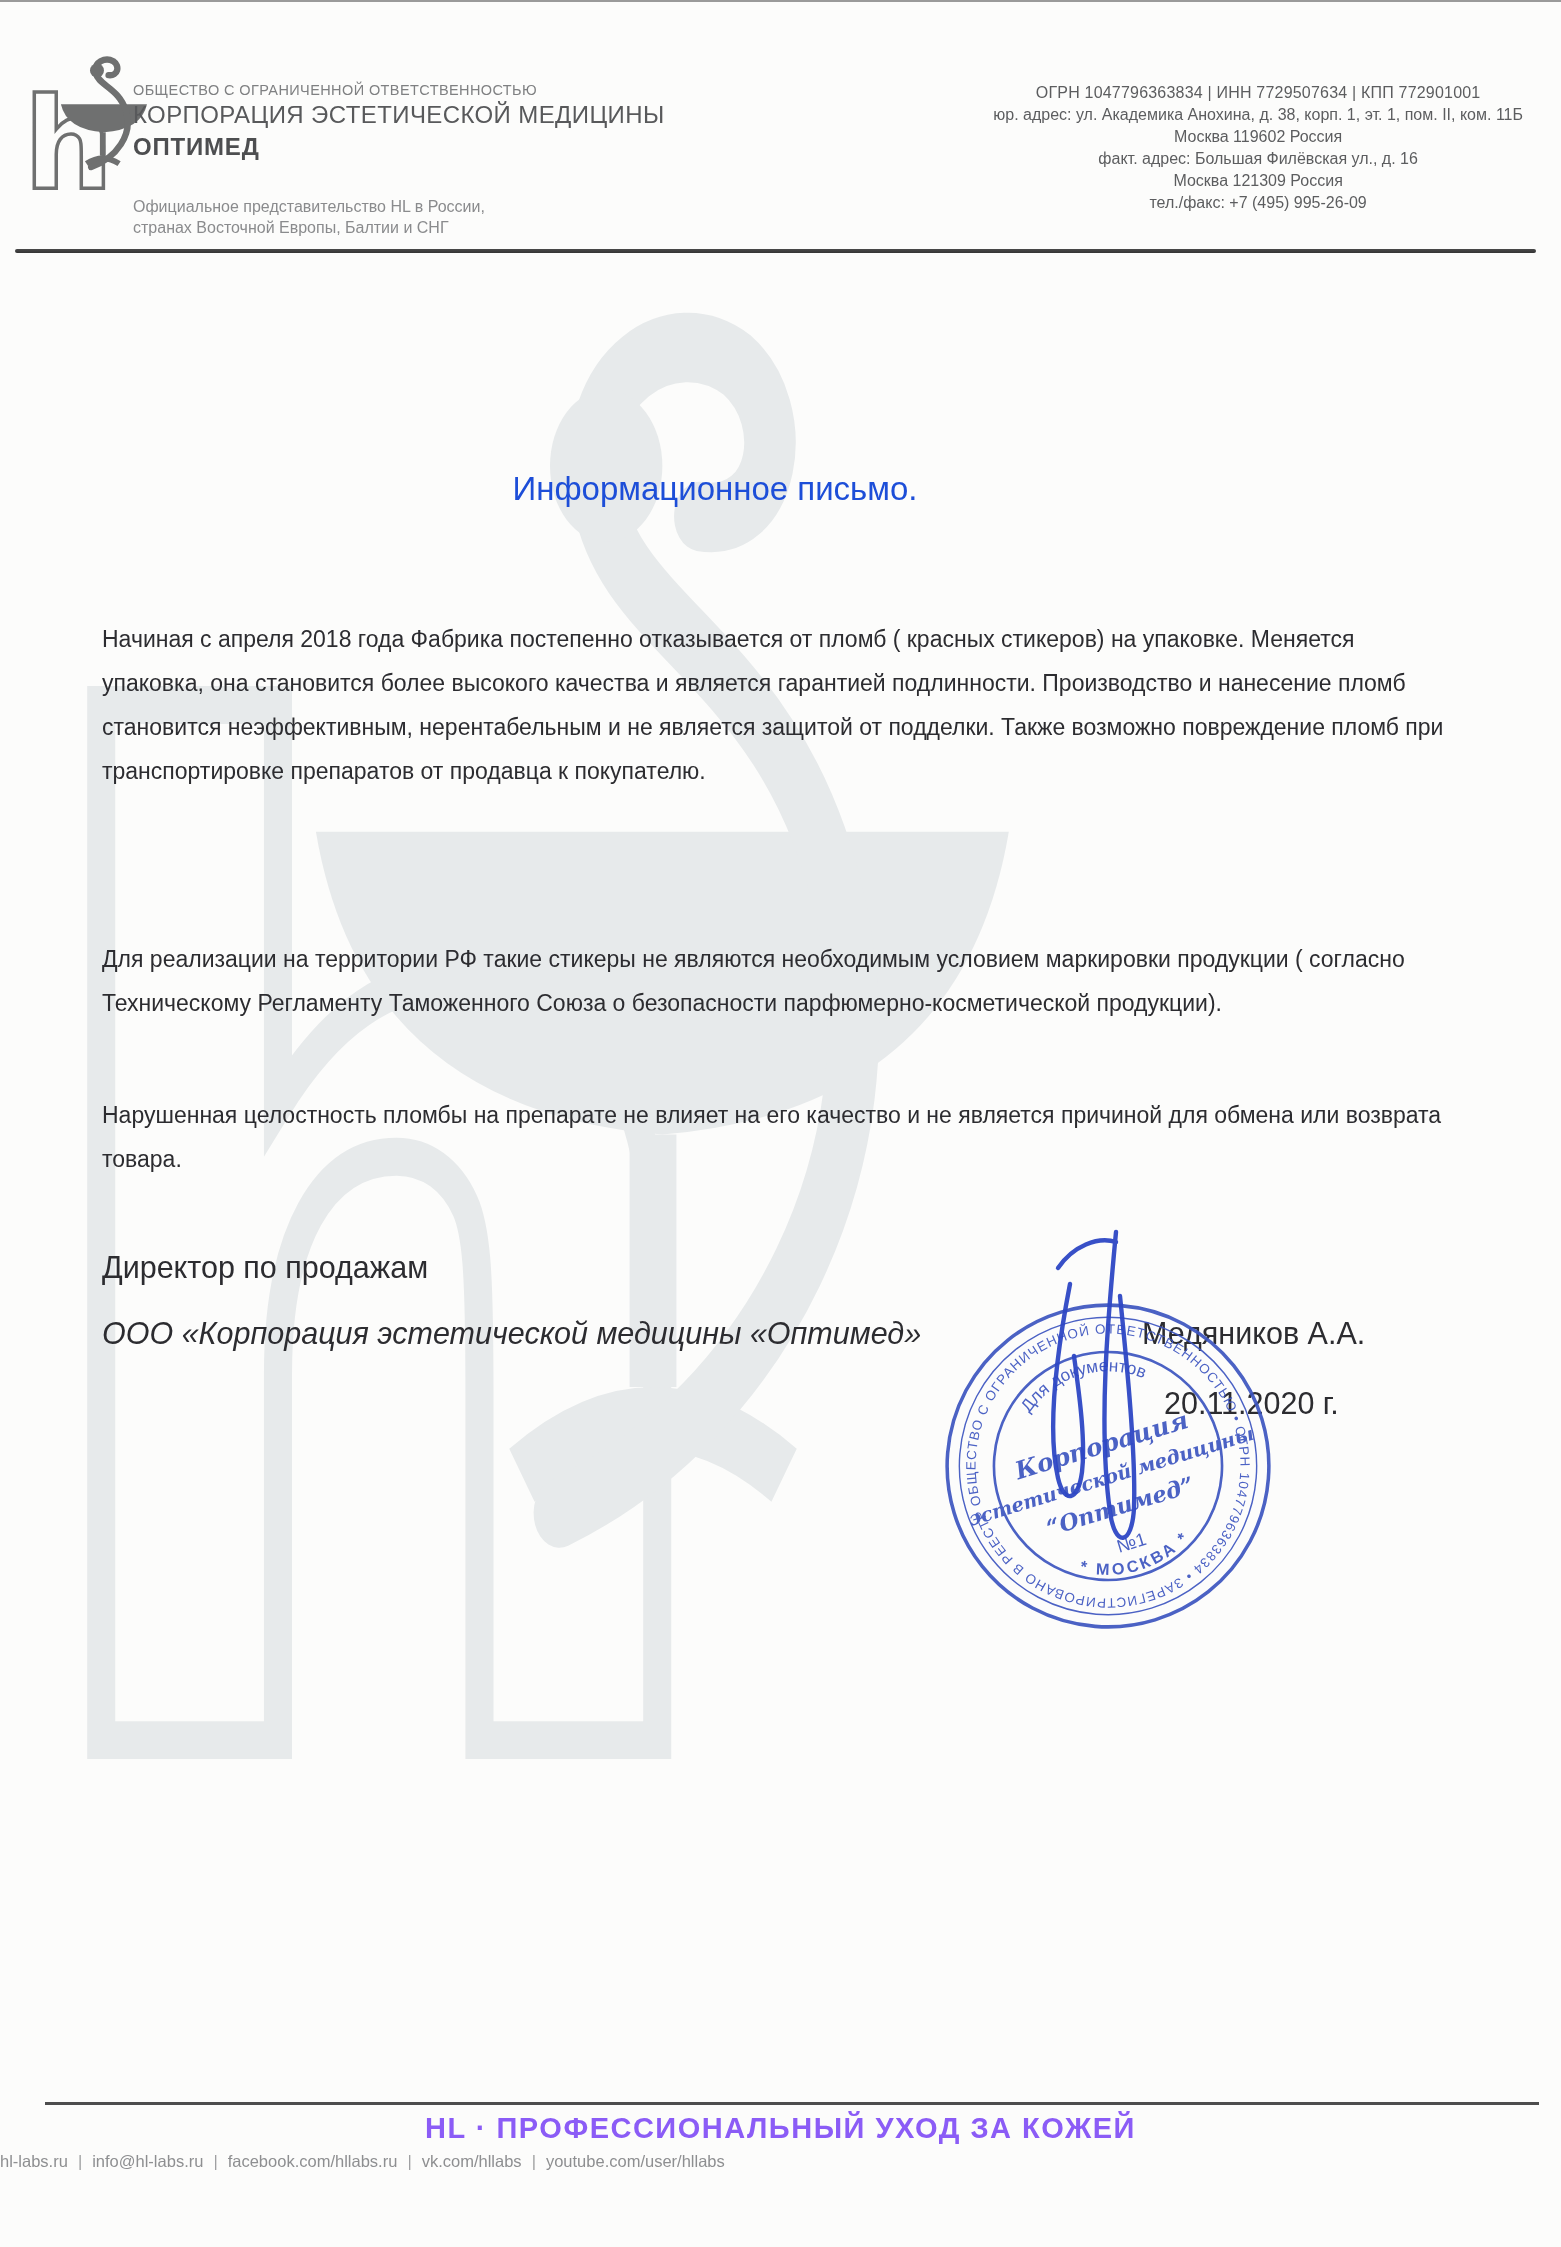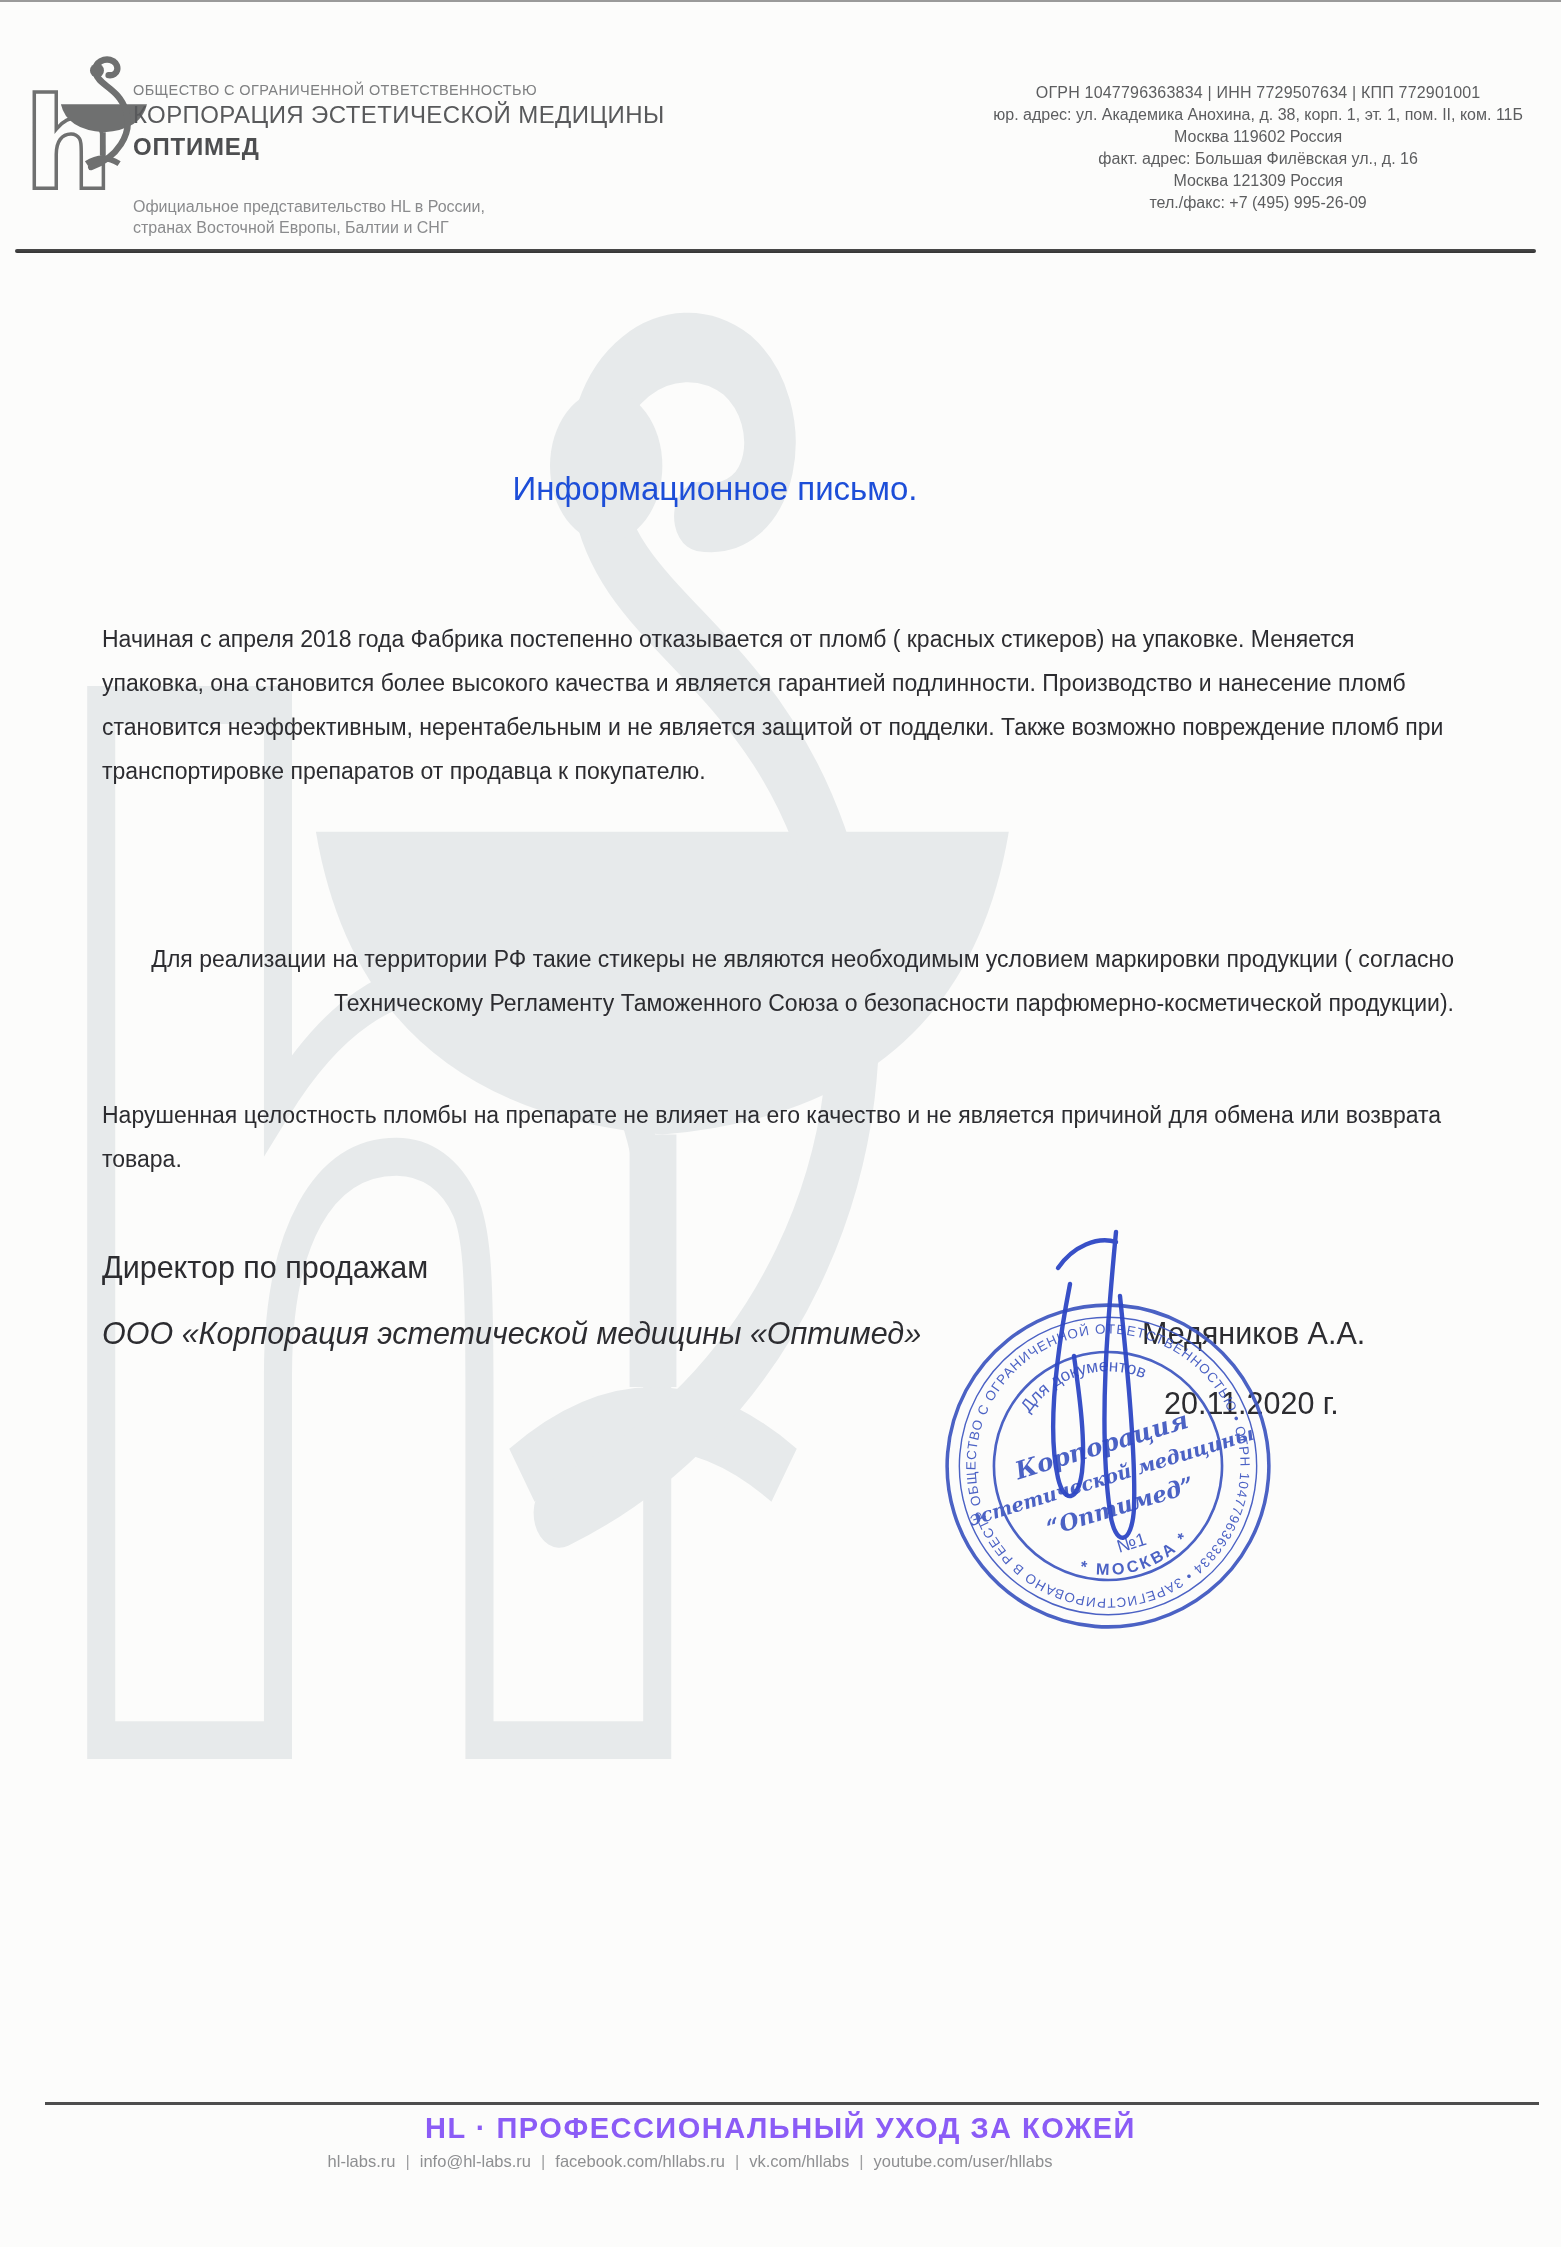--- a/index.html
+++ b/index.html
@@ -28,7 +28,7 @@
     font-size:33px;color:#1d4ed8;}
   .para{position:absolute;left:102px;width:1352px;font-size:23px;line-height:44px;color:#2c2c30;}
   .p1{top:592px;}
-  .p2{top:912px;text-align:right;}
+  .p2{top:912px;}
   .p3{top:1068px;}
   .sig-line{position:absolute;left:102px;font-size:30.5px;color:#2c2c30;}
   .sig-director{top:1248px;}

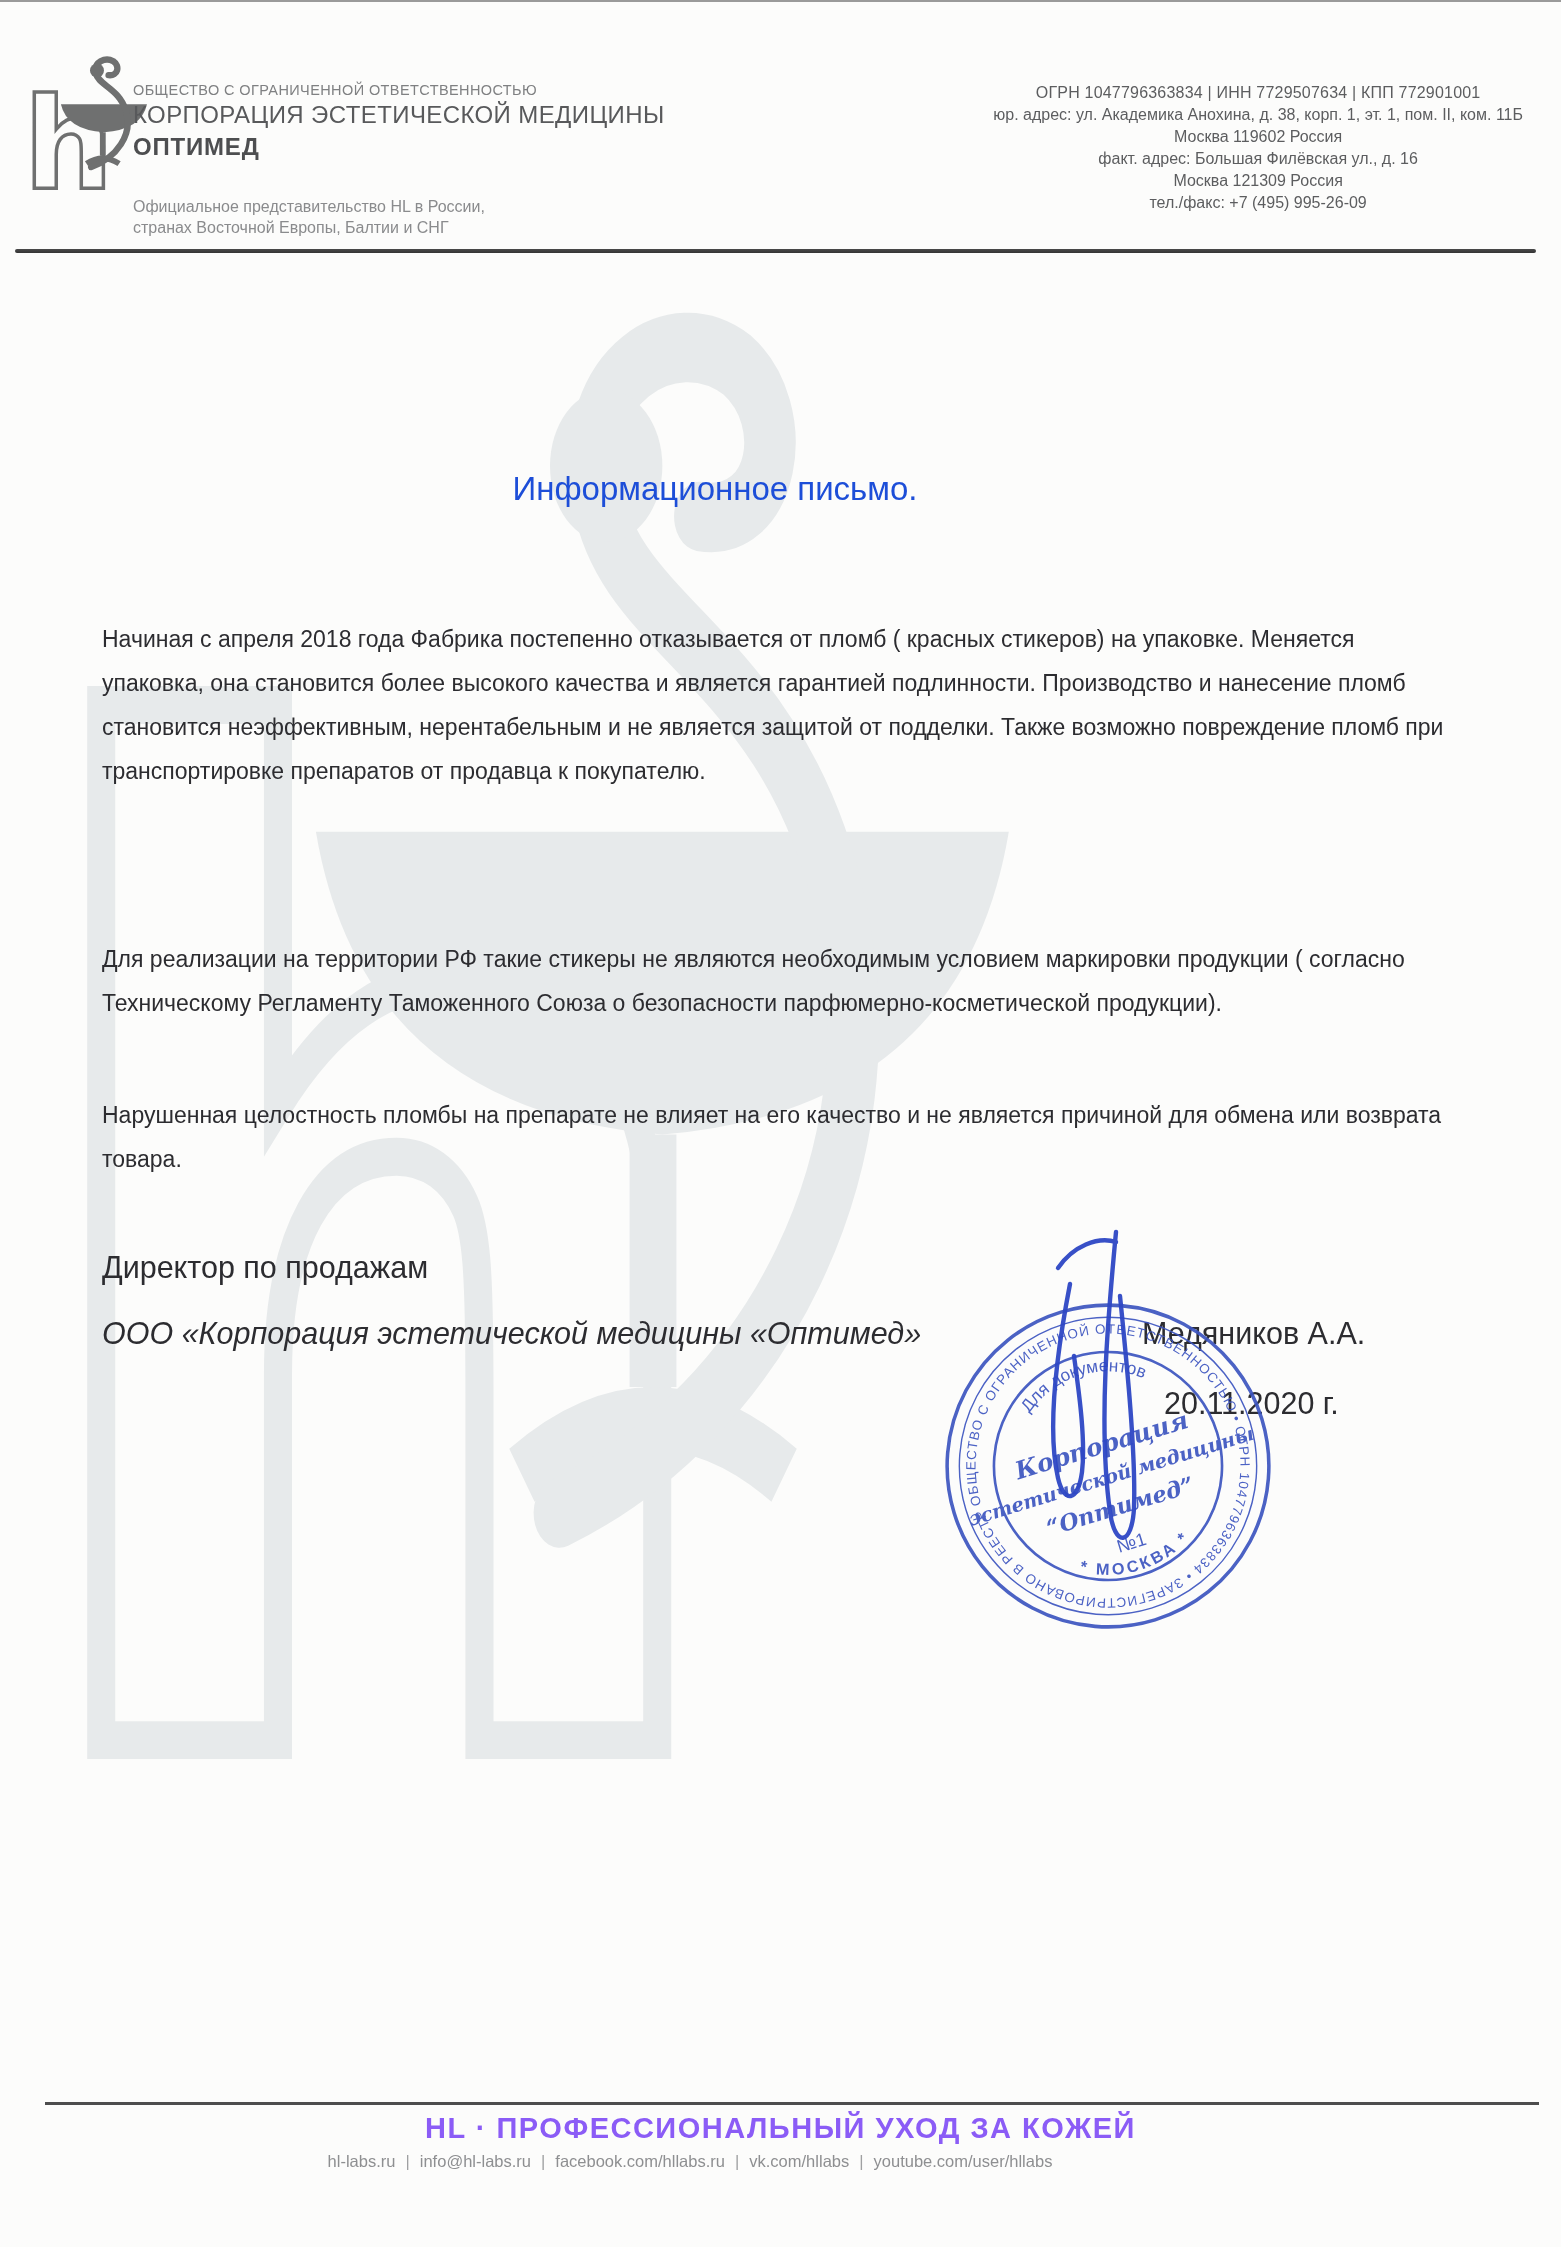--- a/index.html
+++ b/index.html
@@ -44,8 +44,8 @@
   .rule-bottom{position:absolute;left:45px;top:2100px;width:1494px;height:3px;background:#4d4d4d;}
   .foot-tag{position:absolute;left:0;top:2110px;width:1561px;text-align:center;
     font-size:29px;font-weight:bold;color:#8b5cf6;letter-spacing:1.5px;}
-  .foot-links{position:absolute;left:0;top:2150px;width:1320px;text-align:center;
-    font-size:16.5px;color:#8e8f91;padding-left:30px;}
+  .foot-links{position:absolute;left:0;top:2150px;width:1320px;text-align:left;
+    font-size:16.5px;color:#8e8f91;}
   .foot-links .div{margin:0 10px;color:#9fa0a2;}
 </style>
 </head>

